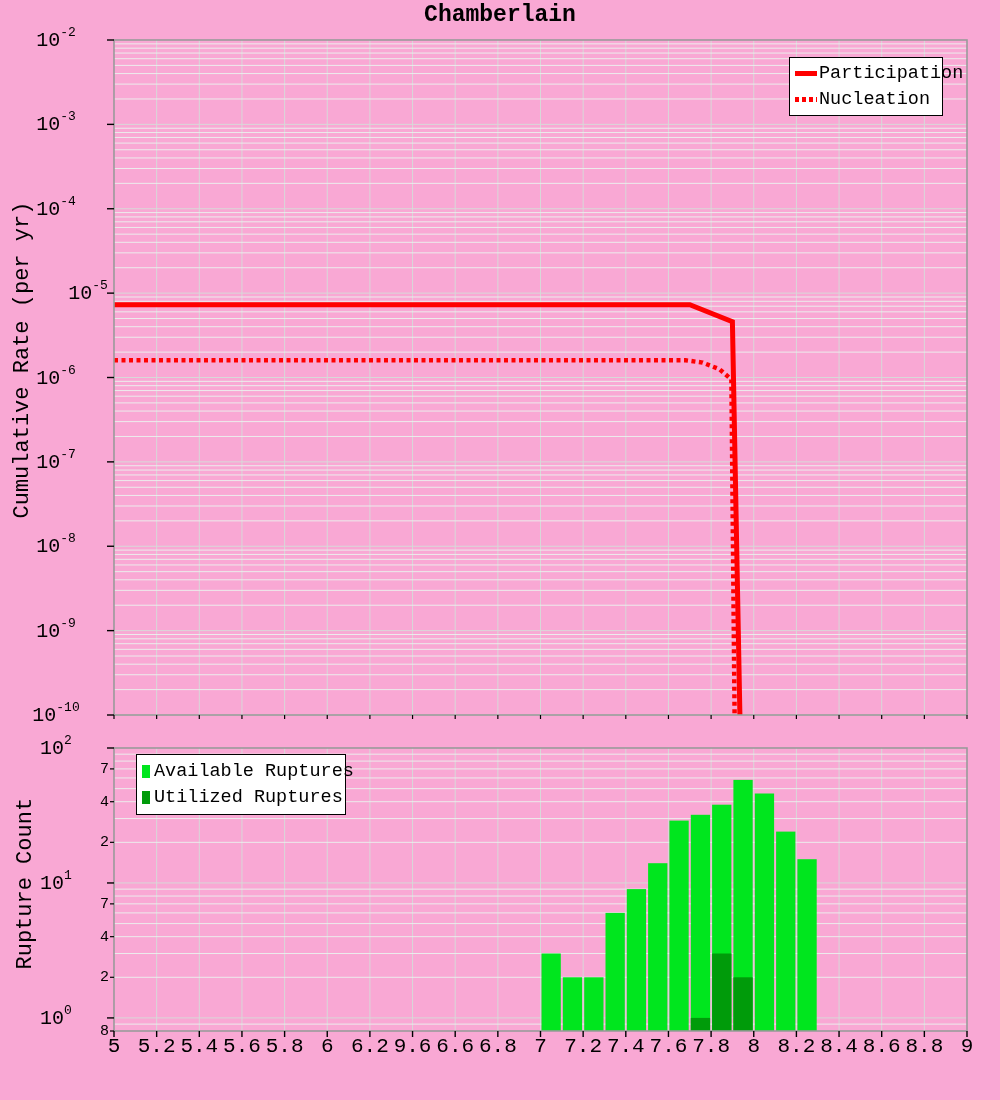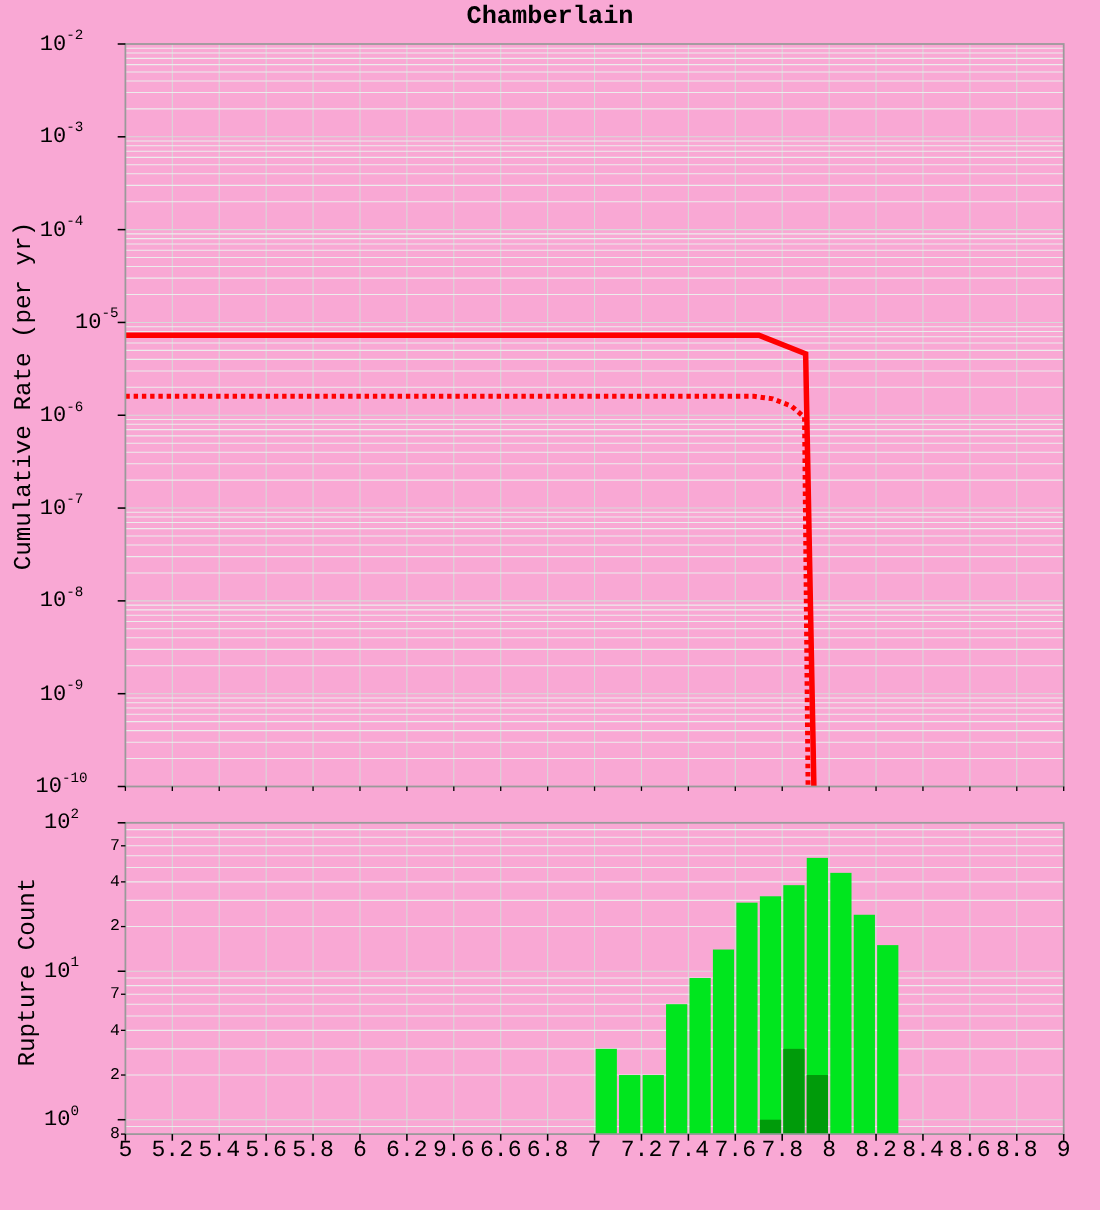--- a/index.html
+++ b/index.html
@@ -302,6 +302,16 @@
     </div>
 
 
+  <div class="legend legend-top">
+    <div class="lrow">
+      <span id="solidSample" class="line-sample" style="background: rgb(255, 0, 0);"></span>
+      <span>Participation</span>
+    </div>
+    <div class="lrow">
+      <span id="dotSample" class="line-sample" style="background: repeating-linear-gradient(90deg, rgb(255, 0, 0) 0px, rgb(255, 0, 0) 4px, rgb(255, 255, 255) 4px, rgb(255, 255, 255) 7px);"></span>
+      <span>Nucleation</span>
+    </div>
+  </div>
 
 
 </div>

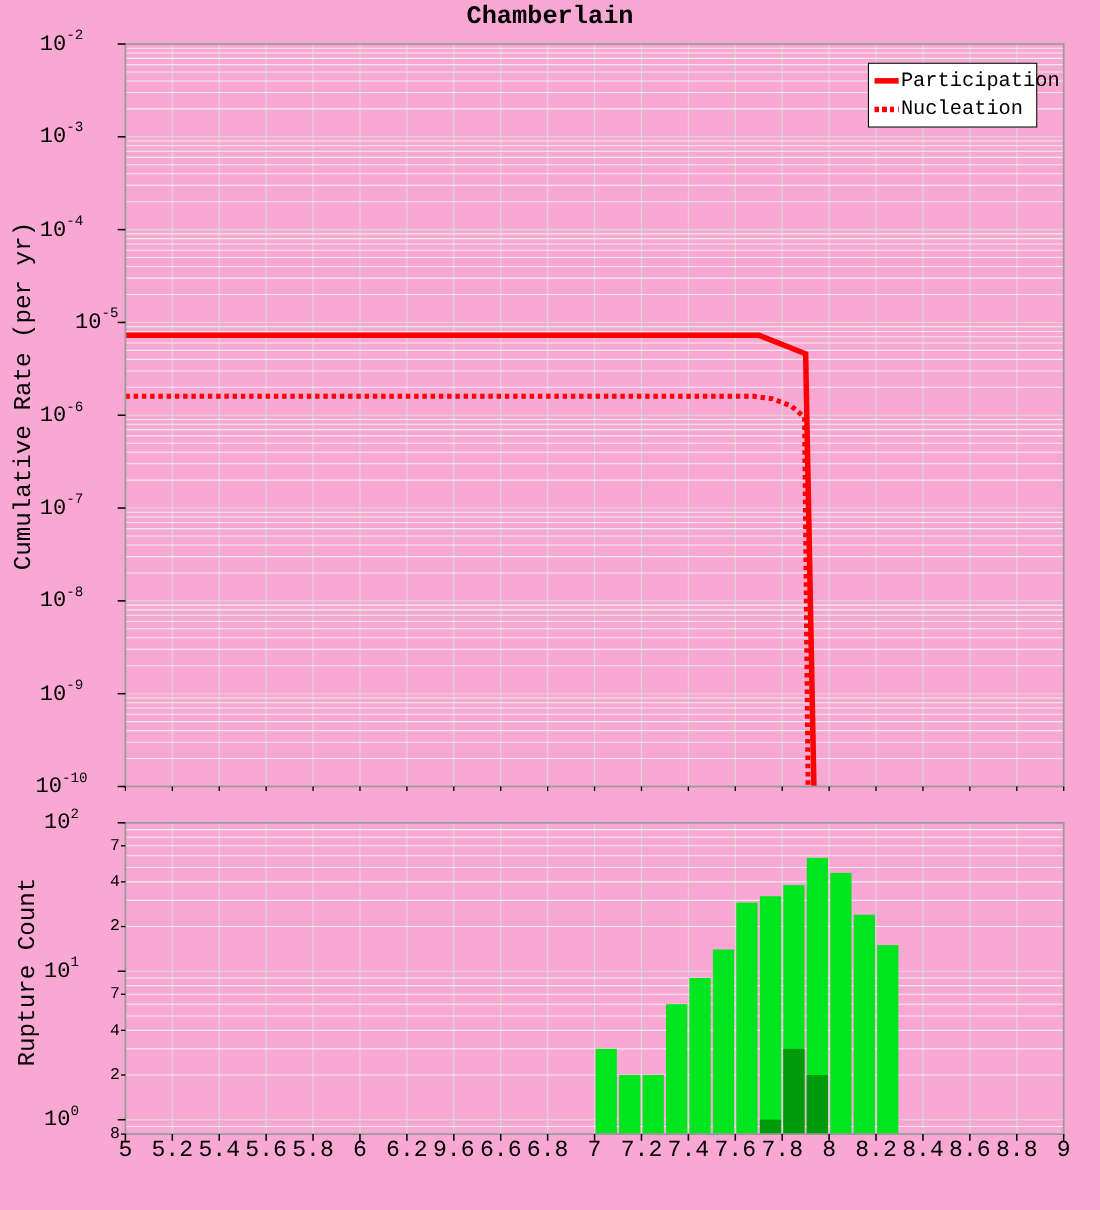--- a/index.html
+++ b/index.html
@@ -313,6 +313,16 @@
     </div>
   </div>
 
+  <div class="legend legend-bottom">
+    <div class="lrow">
+      <span id="availSample" class="sq-sample" style="background: rgb(0, 230, 30);"></span>
+      <span>Available Ruptures</span>
+    </div>
+    <div class="lrow">
+      <span id="utilSample" class="sq-sample" style="background: rgb(0, 155, 10);"></span>
+      <span>Utilized Ruptures</span>
+    </div>
+  </div>
 
 </div>
 

